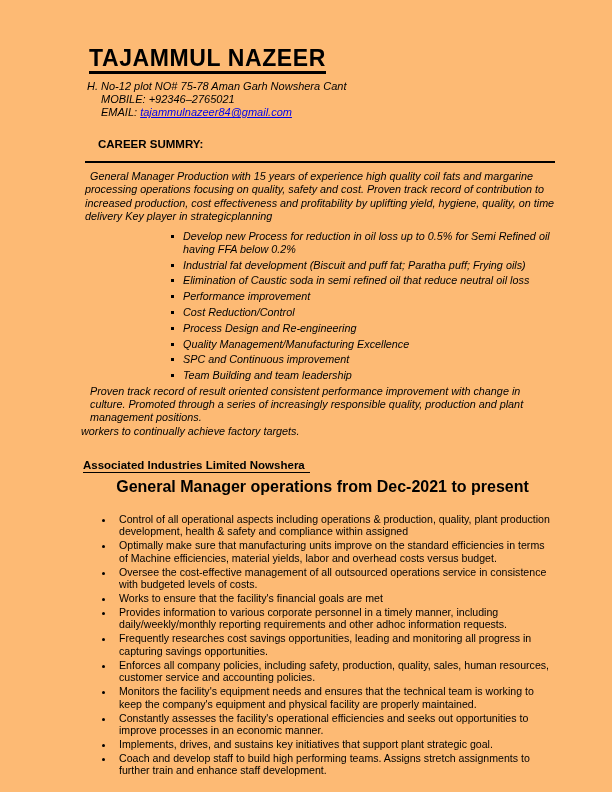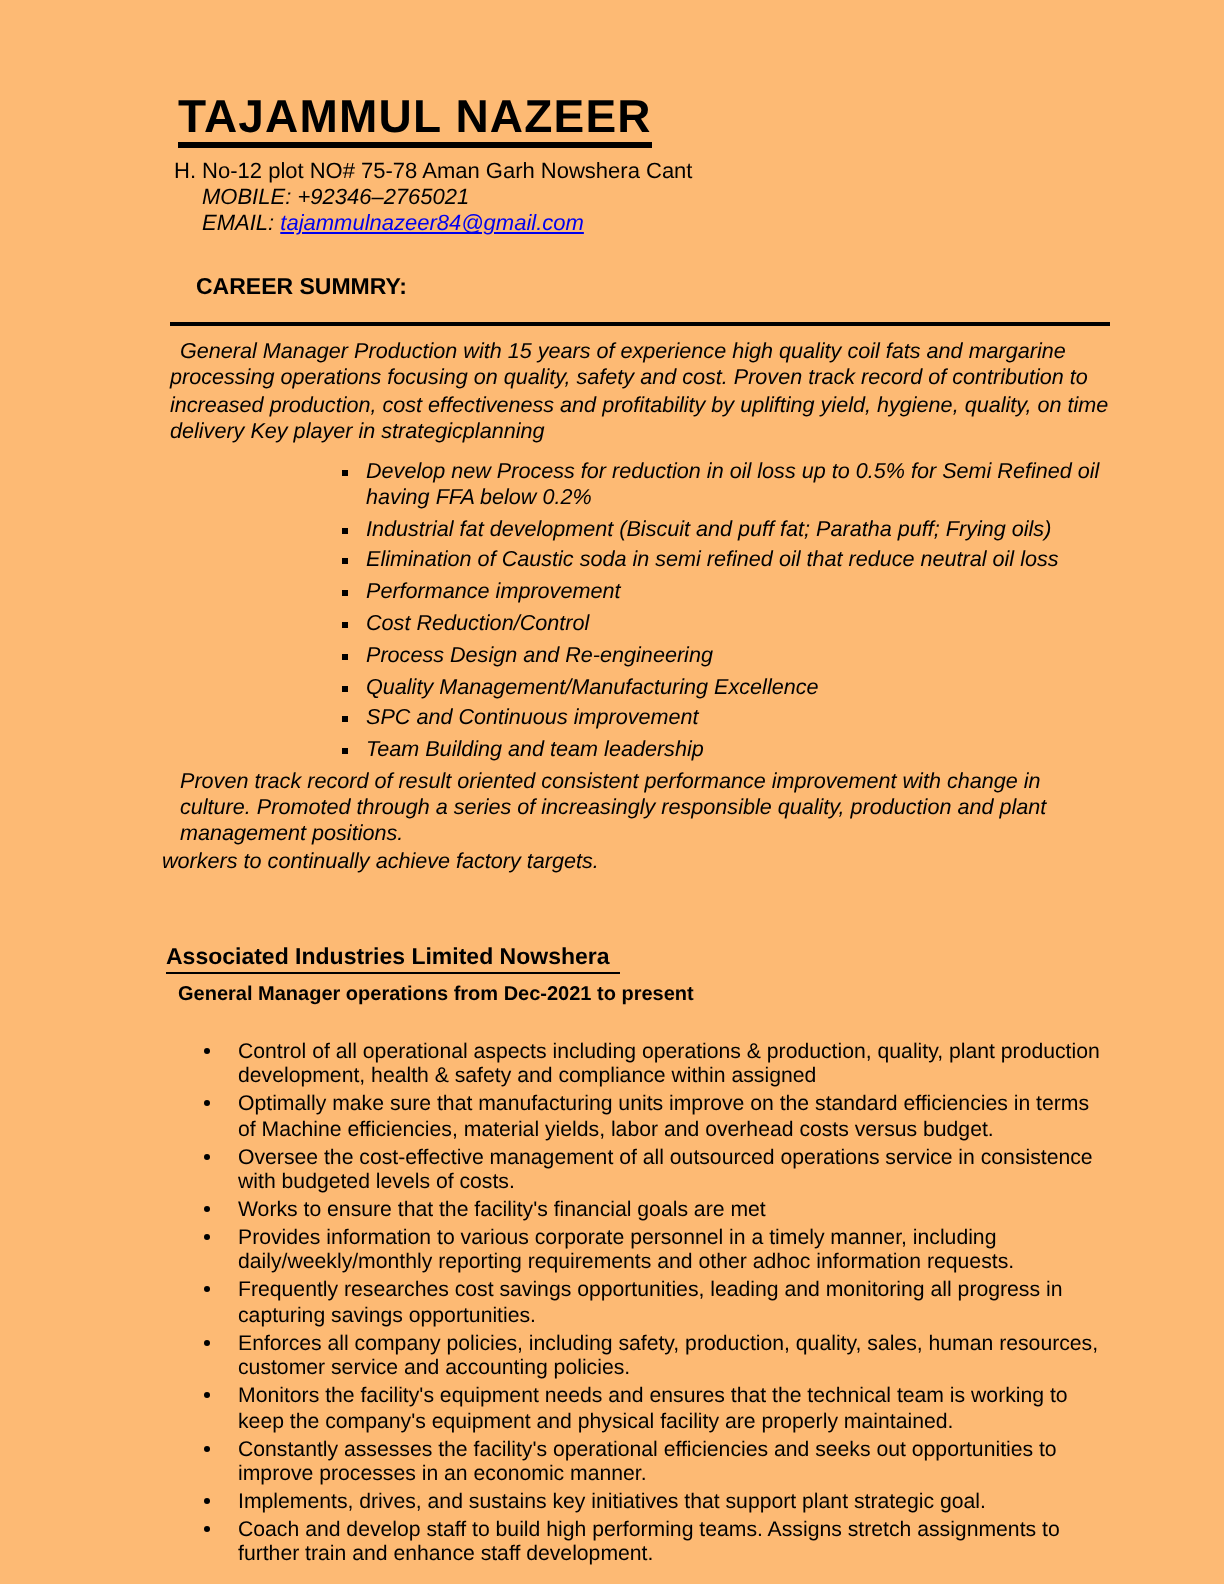--- a/index.html
+++ b/index.html
@@ -25,7 +25,7 @@
     margin: 0 0 6px 4px;
     line-height: 1.05;
   }
-  .addr-line { font-size: 11px; line-height: 13px; margin-left: 2px; }
+  .addr-line { font-size: 11px; line-height: 13px; margin-left: 2px; font-style: italic; }
   .contact-line { font-size: 11px; line-height: 13px; font-style: italic; margin-left: 16px; }
   .email-link { text-decoration: underline; cursor: pointer; }
 

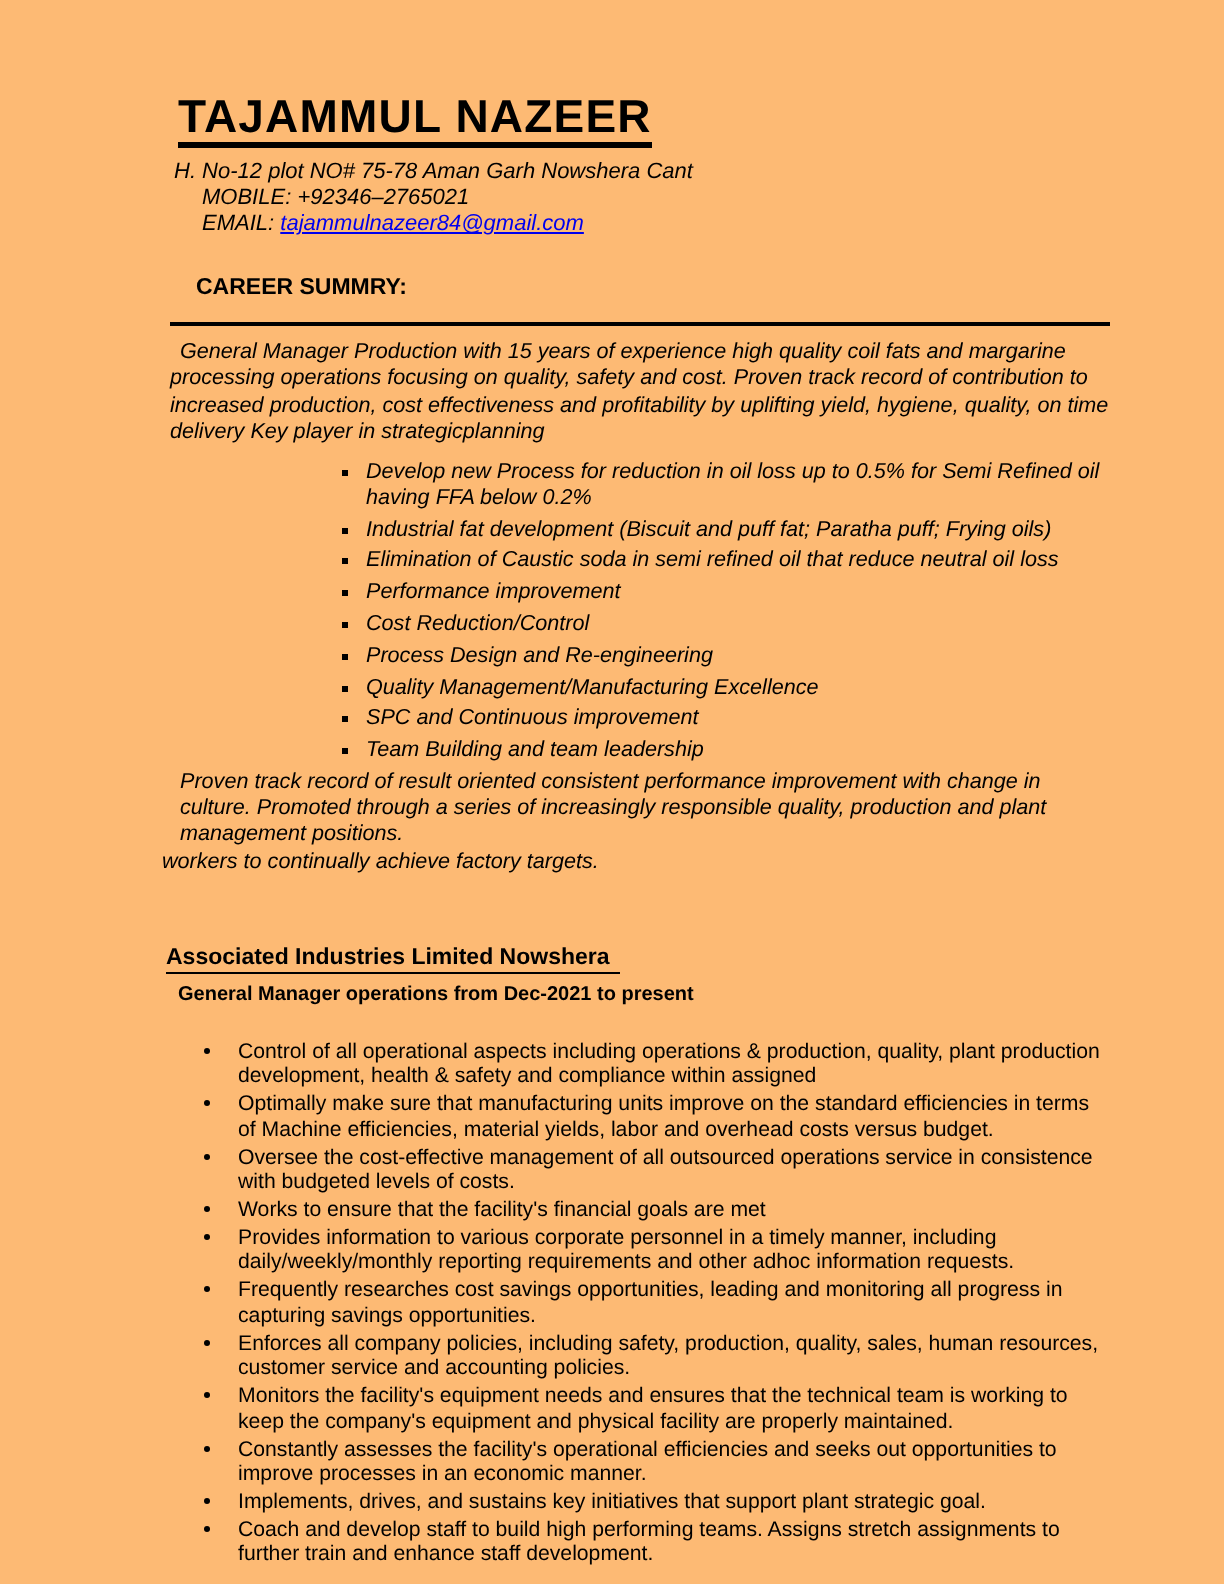--- a/index.html
+++ b/index.html
@@ -82,7 +82,7 @@
     font-size: 10.8px;
     font-style: italic;
     line-height: 13.2px;
-    margin: 0 0 18px -4px;
+    margin: 0 0 4px -4px;
   }
 
   

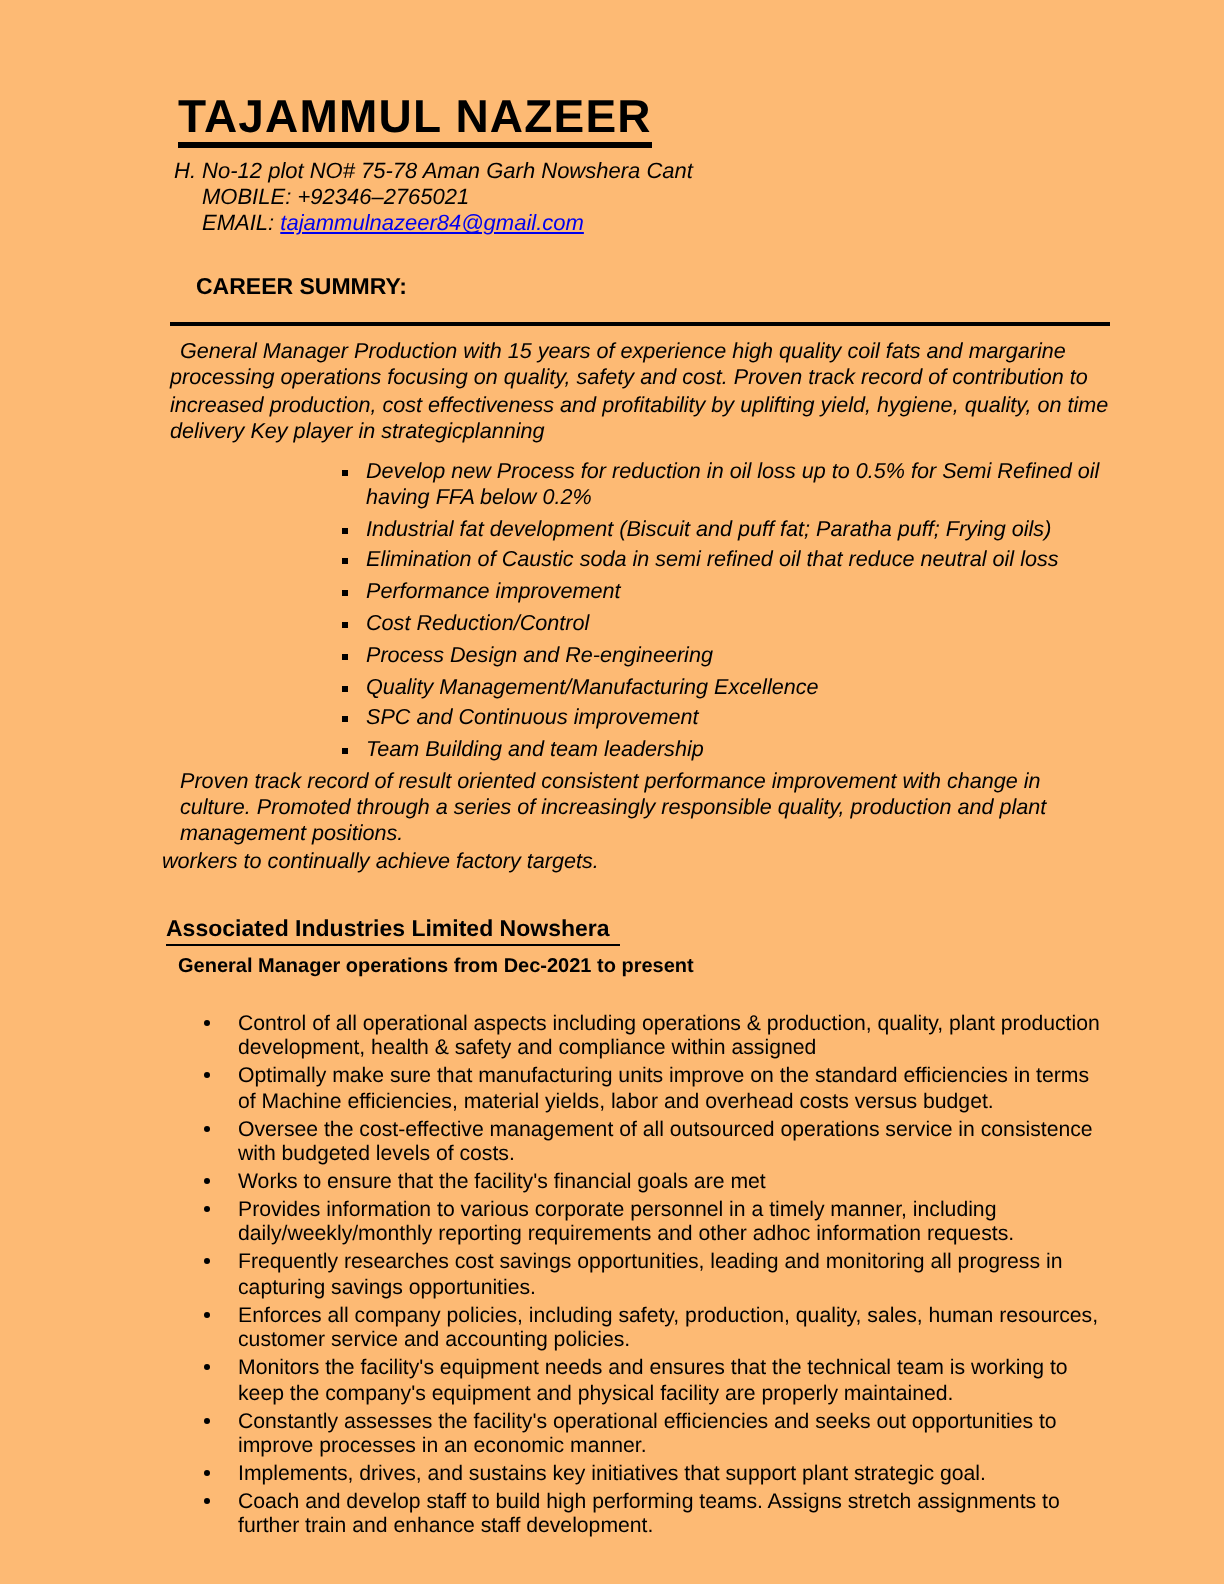--- a/index.html
+++ b/index.html
@@ -103,9 +103,10 @@
     margin: 17px 0 0 -2px;
   }
   .role {
-    font-size: 10px;
+    font-size: 16px;
     font-weight: bold;
     margin: 5px 0 0 4px;
+    text-align: center;
   }
   ul.duties {
     list-style: disc;

